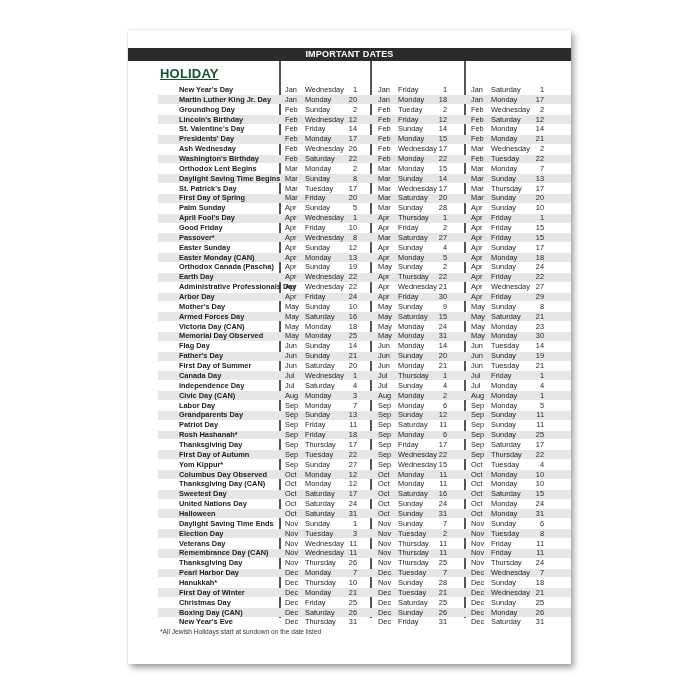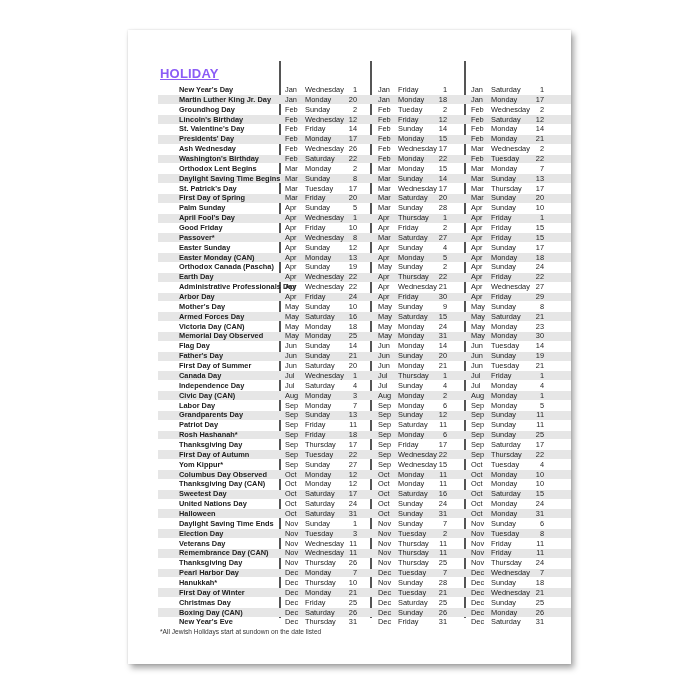--- a/index.html
+++ b/index.html
@@ -36,6 +36,7 @@
 <body>
 
 <div class="page">
+  <div class="header-bar">IMPORTANT DATES</div>
   <div class="divider" style="left:151px"></div>
   <div class="divider" style="left:242px"></div>
   <div class="divider" style="left:336px"></div>

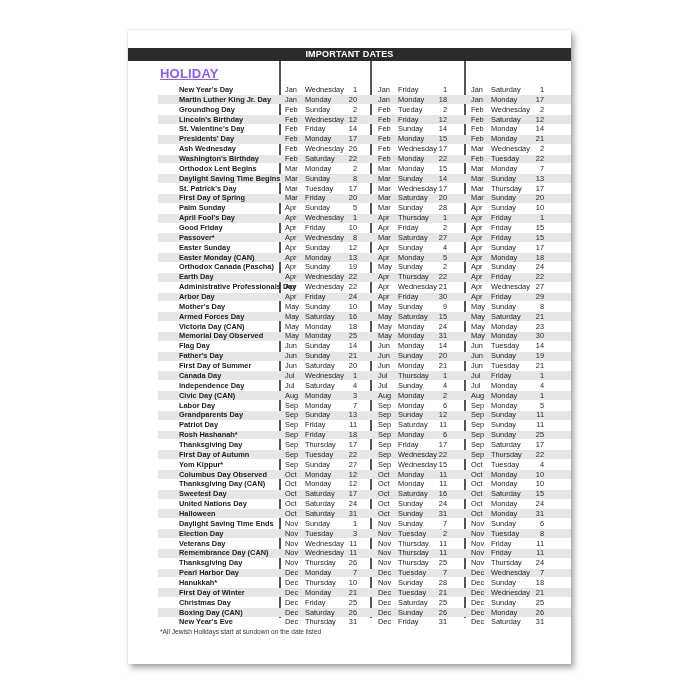--- a/index.html
+++ b/index.html
@@ -17,7 +17,7 @@
   .divider { position:absolute; top:31px; width:1.5px; height:557px; background:#555555; }
   .holiday-title {
     position:absolute; left:32px; top:36px; font-size:13px; font-weight:bold;
-    color:#8b5cf6; text-decoration:underline; letter-spacing:0.2px;
+    color:#14532d; text-decoration:underline; letter-spacing:0.2px;
   }
   .rows { position:absolute; left:30px; top:55px; width:413px; }
   .row { position:relative; height:9.86px; font-size:7.4px; line-height:9.86px; color:#222; }

